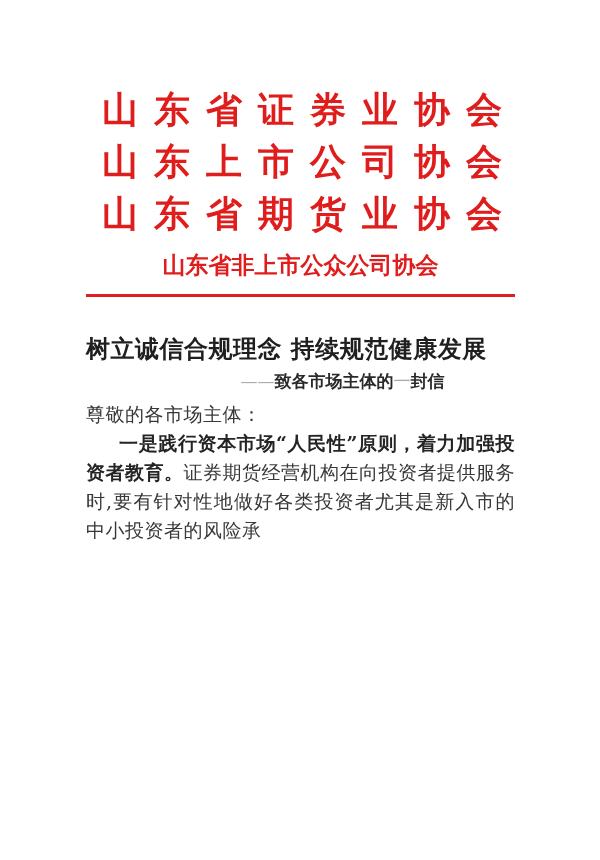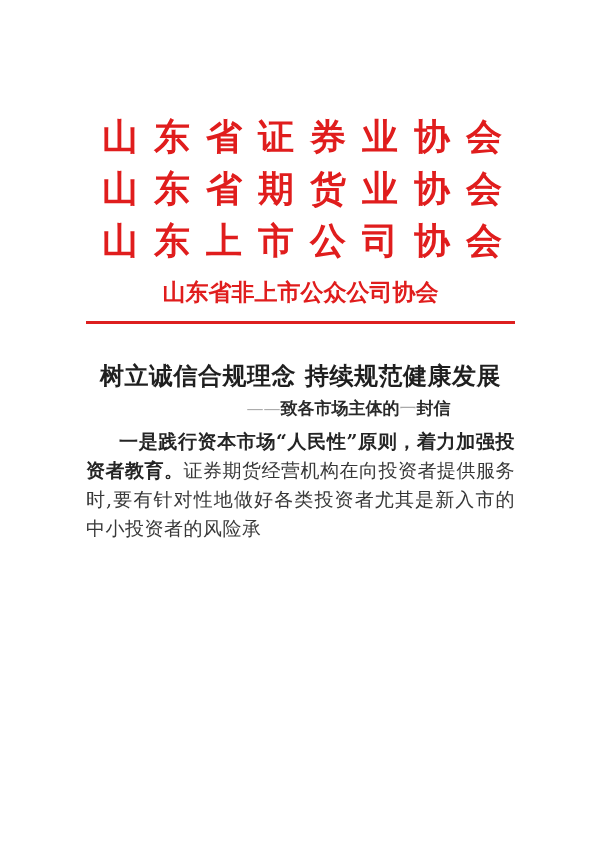--- a/index.html
+++ b/index.html
@@ -14,7 +14,7 @@
     background: #ffffff;
     overflow: hidden;
     box-sizing: border-box;
-    padding: 110px 85px 0 86px;
+    padding: 83px 85px 0 86px;
     font-family: "DejaVu Serif", "Liberation Serif", serif;
   }
   

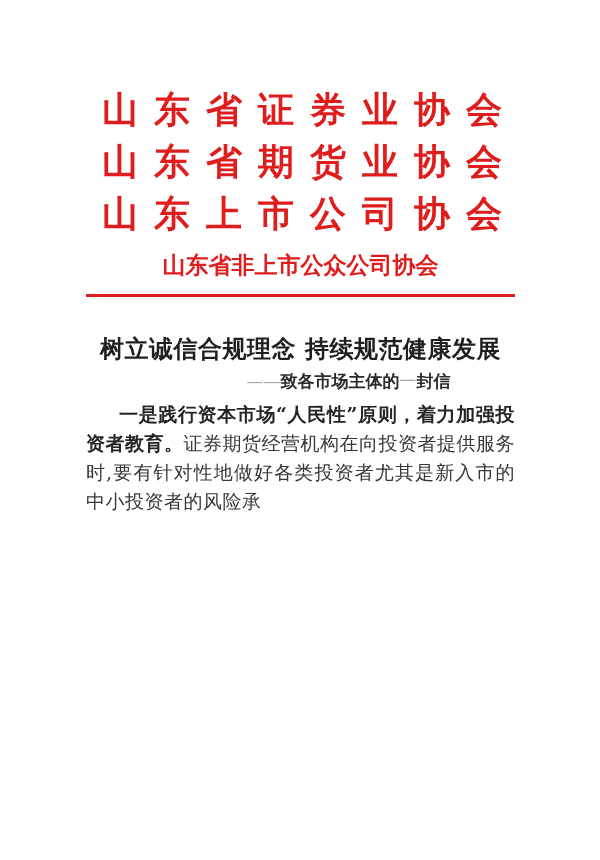--- a/index.html
+++ b/index.html
@@ -99,8 +99,8 @@
 
   <header class="org-header">
     <div class="org-line spaced">山东省证券业协会</div>
+    <div class="org-line spaced">山东上市公司协会</div>
     <div class="org-line spaced">山东省期货业协会</div>
-    <div class="org-line spaced">山东上市公司协会</div>
     <div class="org-line tight">山东省非上市公众公司协会</div>
   </header>
 

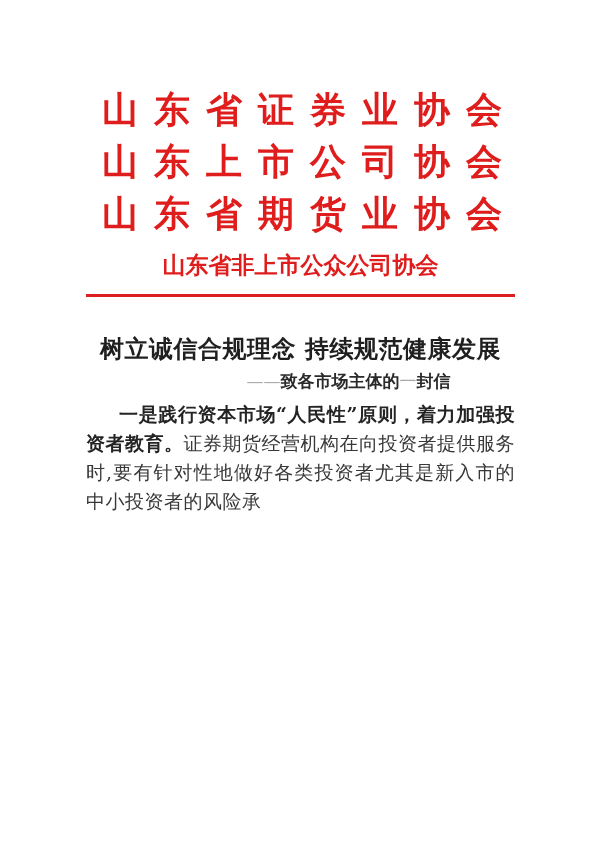--- a/index.html
+++ b/index.html
@@ -48,7 +48,7 @@
     font-size: 24px;
     font-weight: 700;
     color: #1f1f1f;
-    text-align: center;
+    text-align: left;
     letter-spacing: 0.5px;
     line-height: 30px;
     white-space: nowrap;

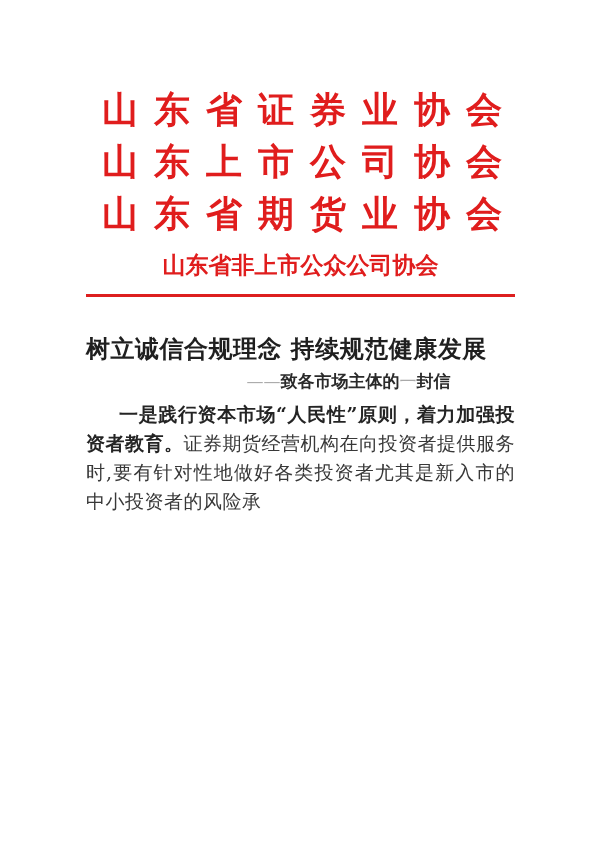--- a/index.html
+++ b/index.html
@@ -61,7 +61,7 @@
     text-align: center;
     line-height: 22px;
     position: relative;
-    left: 48px;
+    left: 42px;
     white-space: nowrap;
   }
   .subtitle .faint {

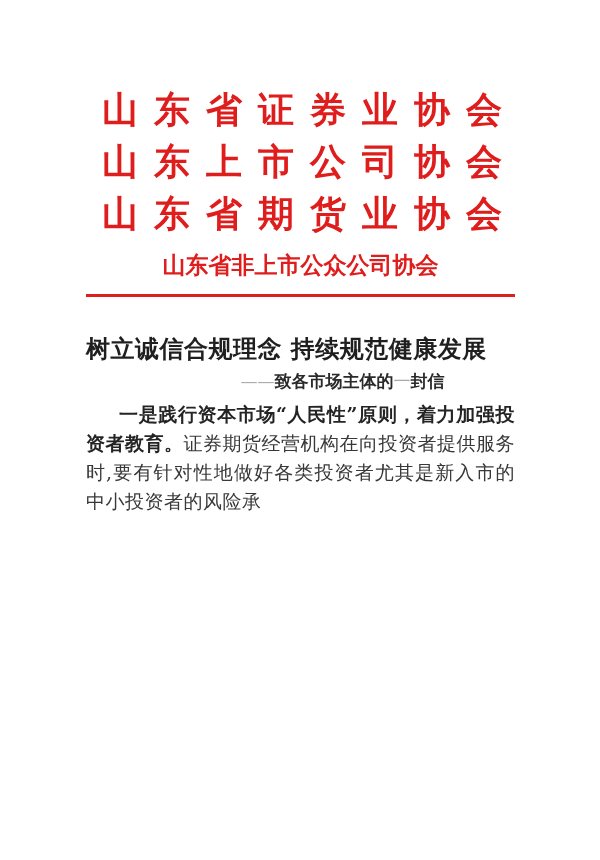--- a/index.html
+++ b/index.html
@@ -112,6 +112,7 @@
     <div class="subtitle"><span class="faint">——</span><span>致各市场主体的</span><span class="faint">一</span><span>封信</span></div>
 
     <div class="letter-body">
+      <p class="salutation">尊敬的各市场主体：</p>
       <p class="para"><strong>一是践行资本市场“人民性”原则，着力加强投资者教育。</strong><span>证券期货经营机构在向投资者提供服务时,要有针对性地做好各类投资者尤其是新入市的中小投资者的风险承</span></p>
     </div>
   </main>

